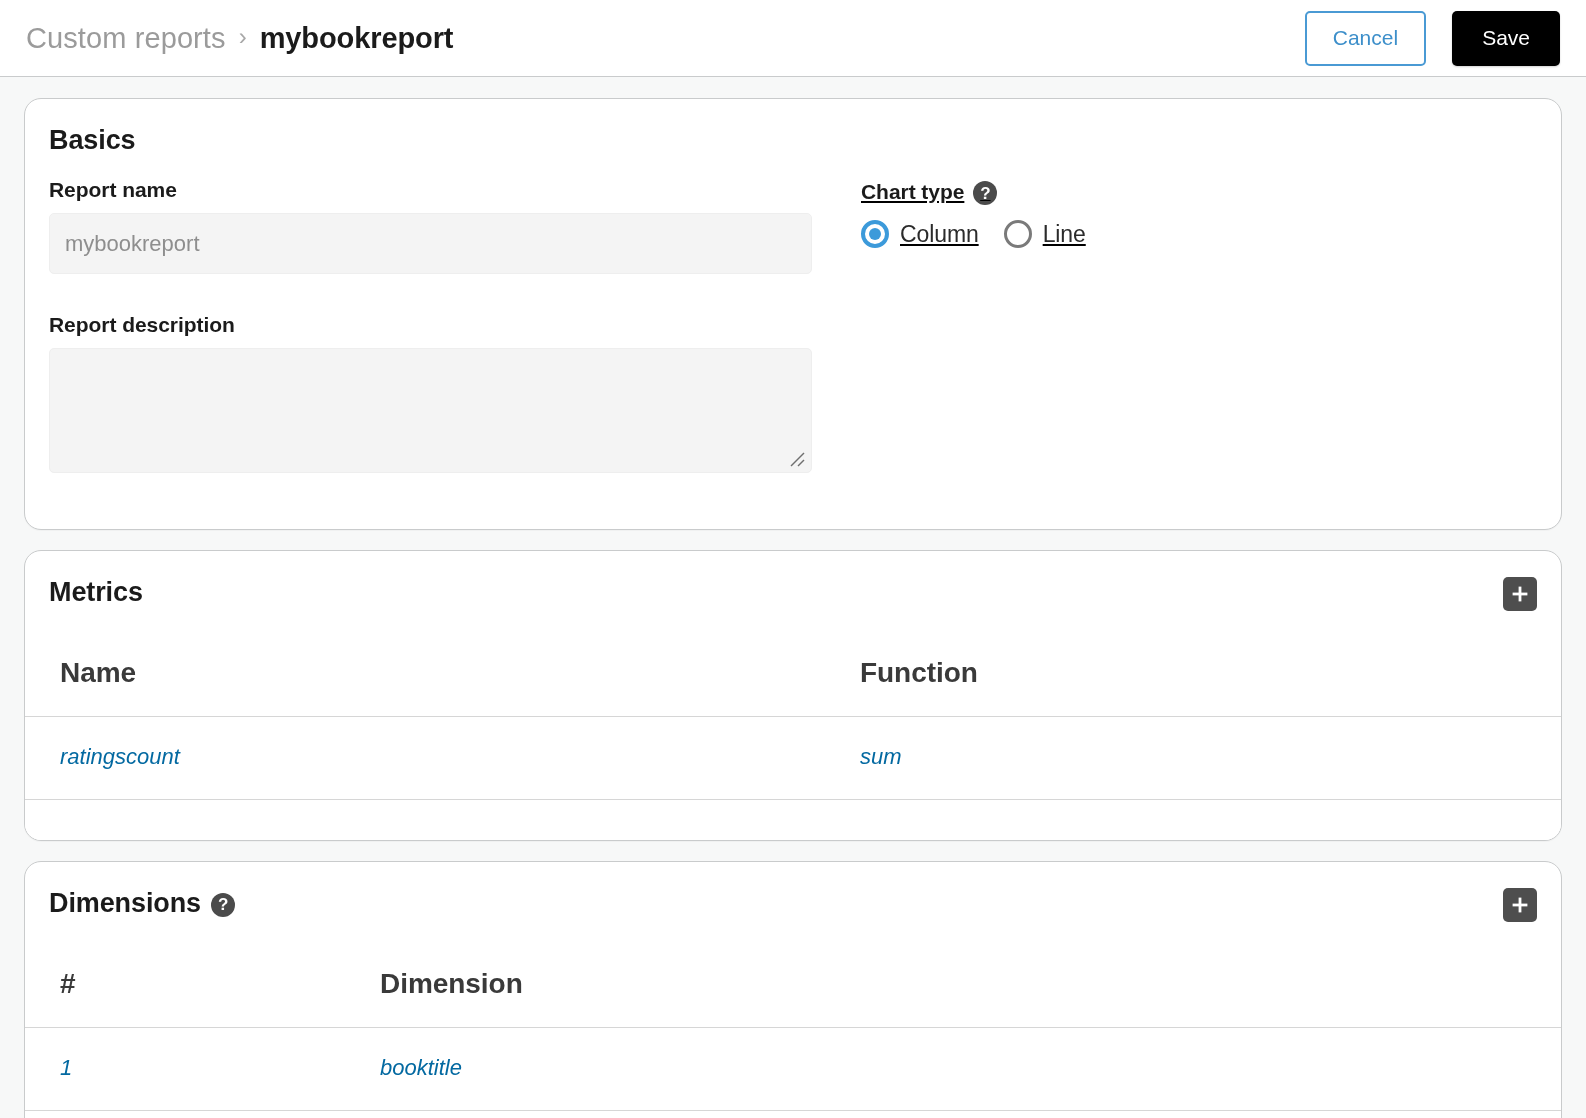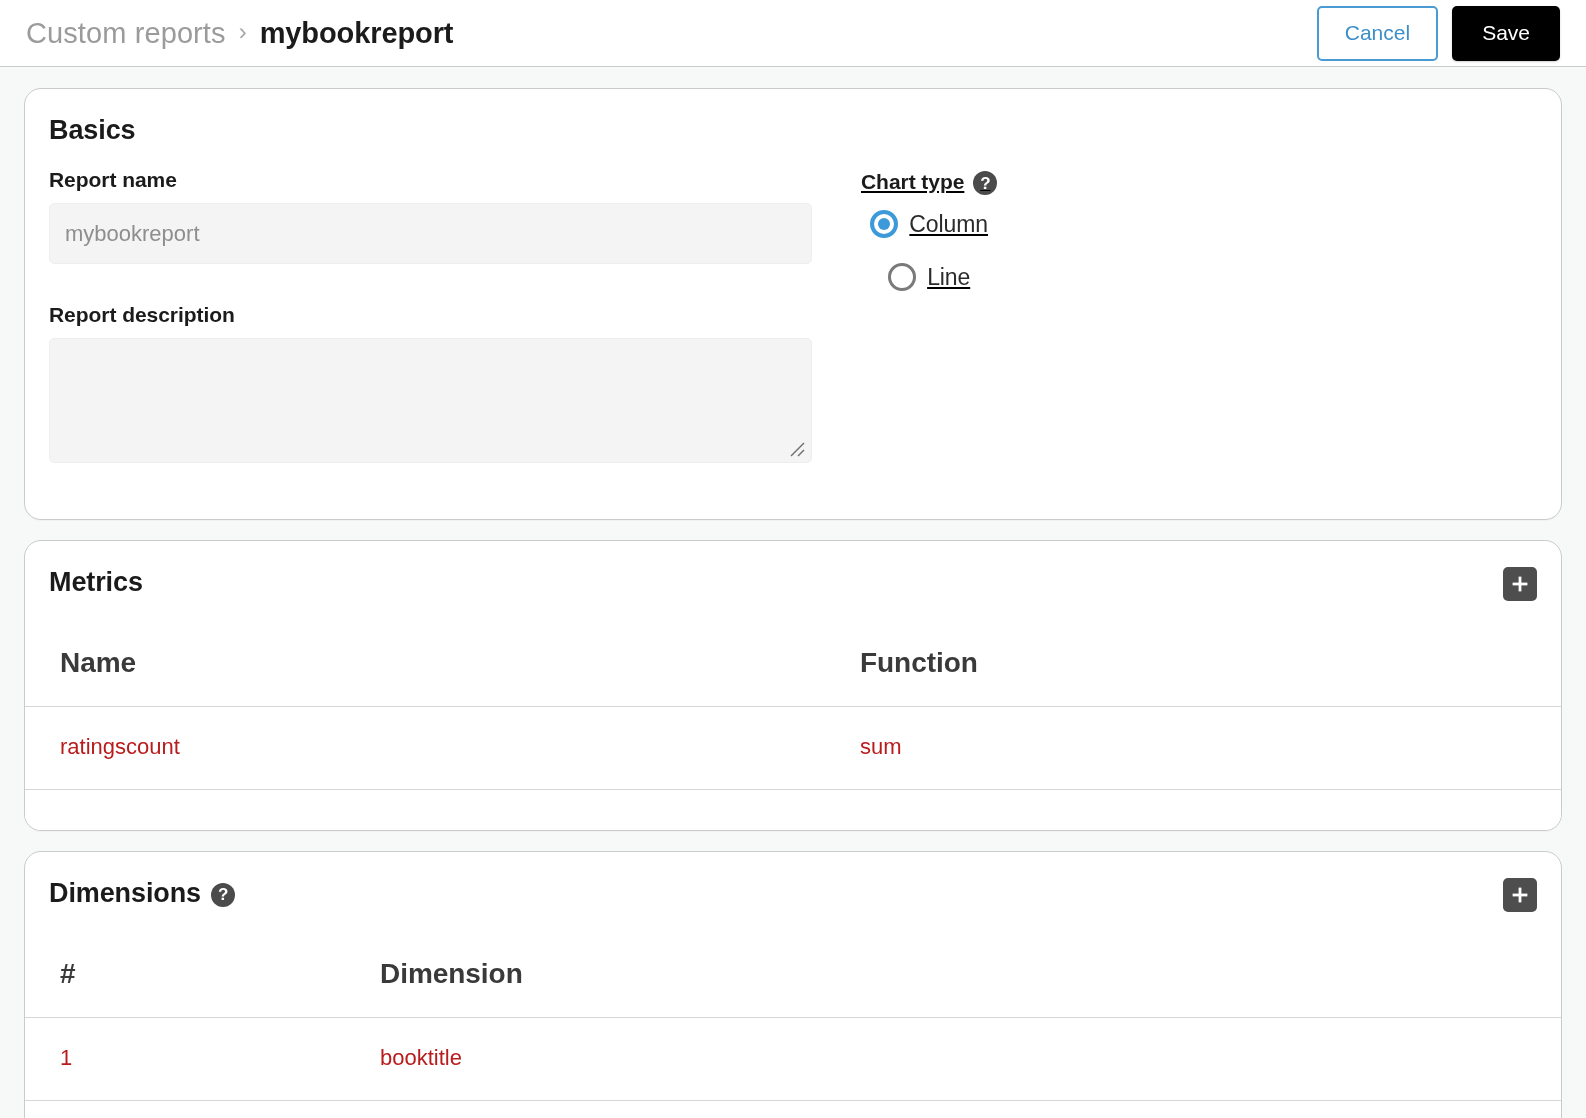--- a/index.html
+++ b/index.html
@@ -16,7 +16,7 @@
   
   .header {
     position: relative;
-    height: 67px;
+    height: 77px;
     background: #ffffff;
     display: flex;
     align-items: center;

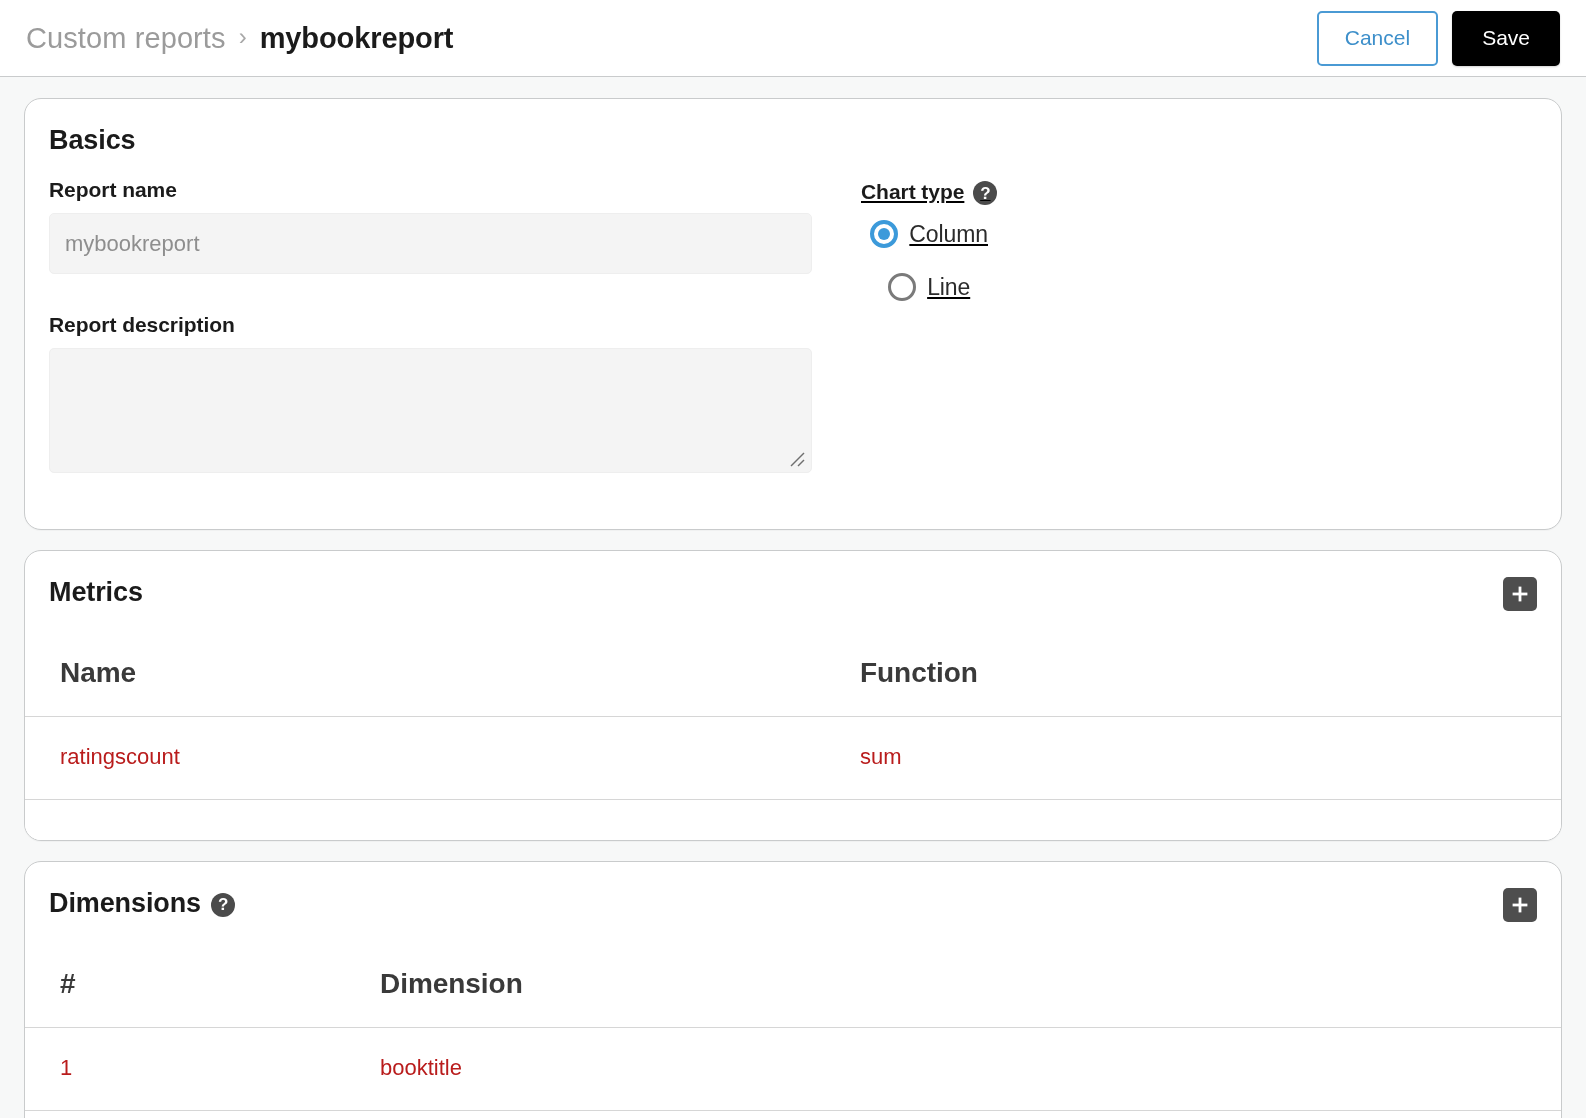--- a/index.html
+++ b/index.html
@@ -58,7 +58,7 @@
   .header-actions {
     display: flex;
     align-items: center;
-    gap: 14px;
+    gap: 26px;
   }
 
   .btn {

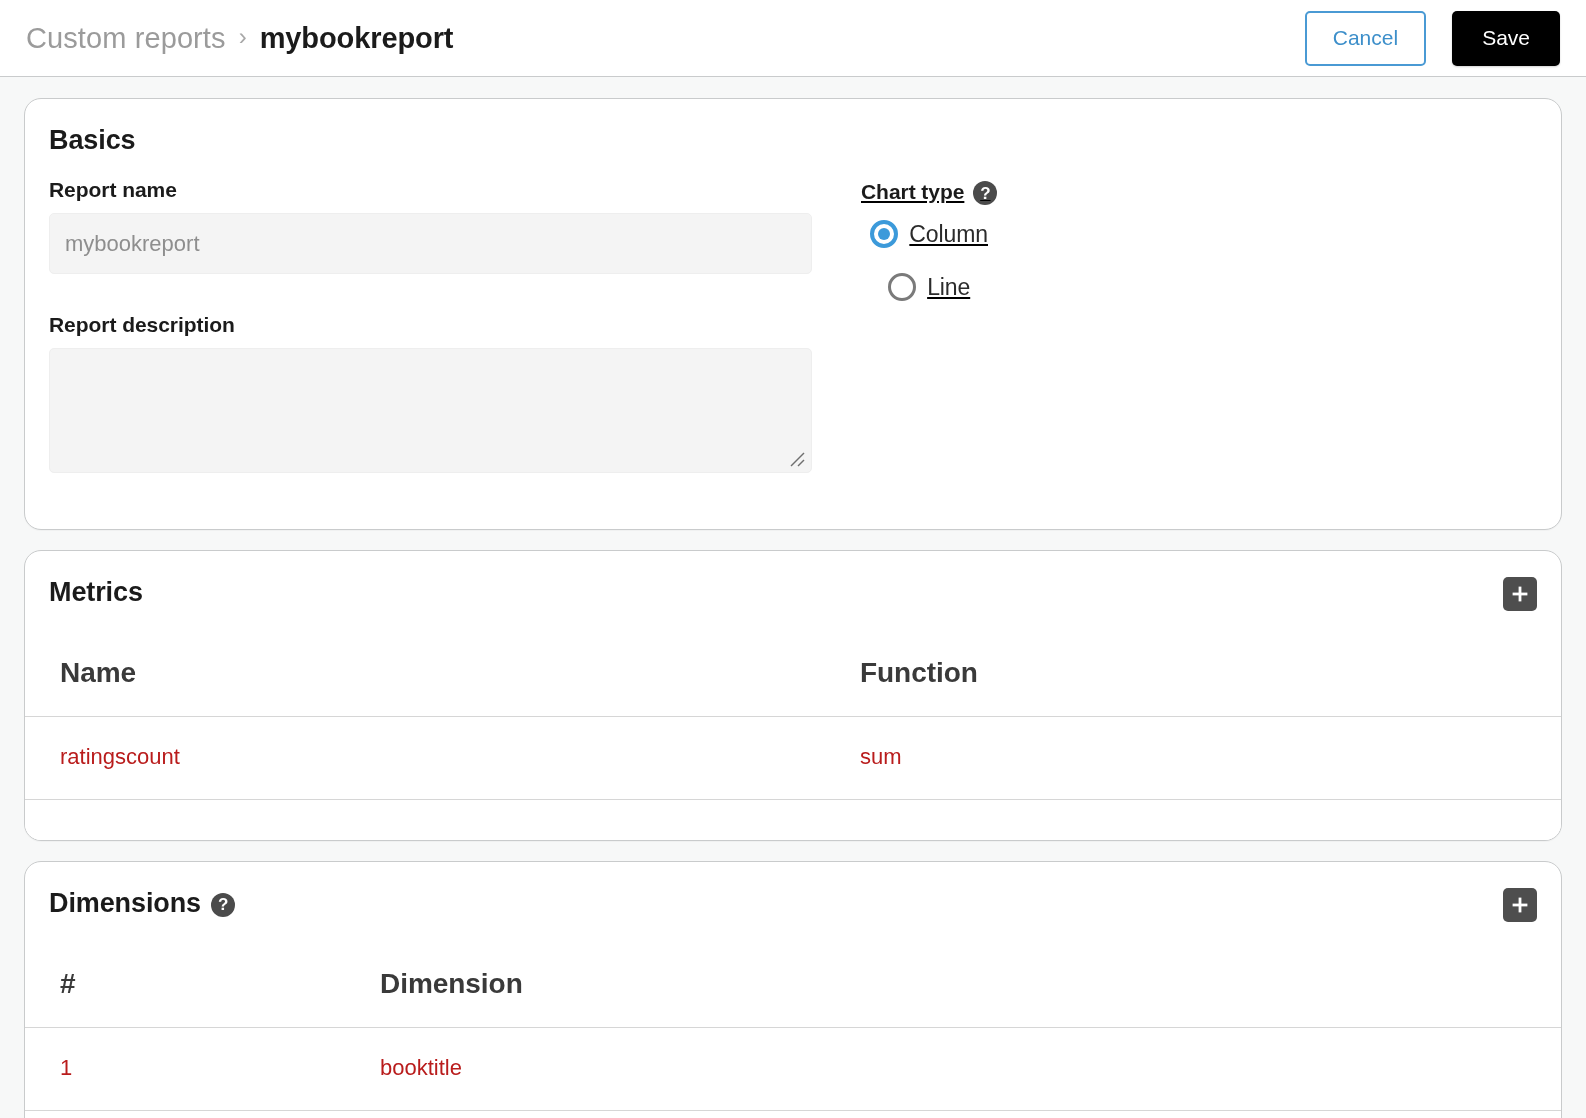--- a/index.html
+++ b/index.html
@@ -223,7 +223,6 @@
     align-items: center;
     gap: 25px;
     margin-top: 16px;
-    flex-direction: column;
   }
 
   .radio-opt {

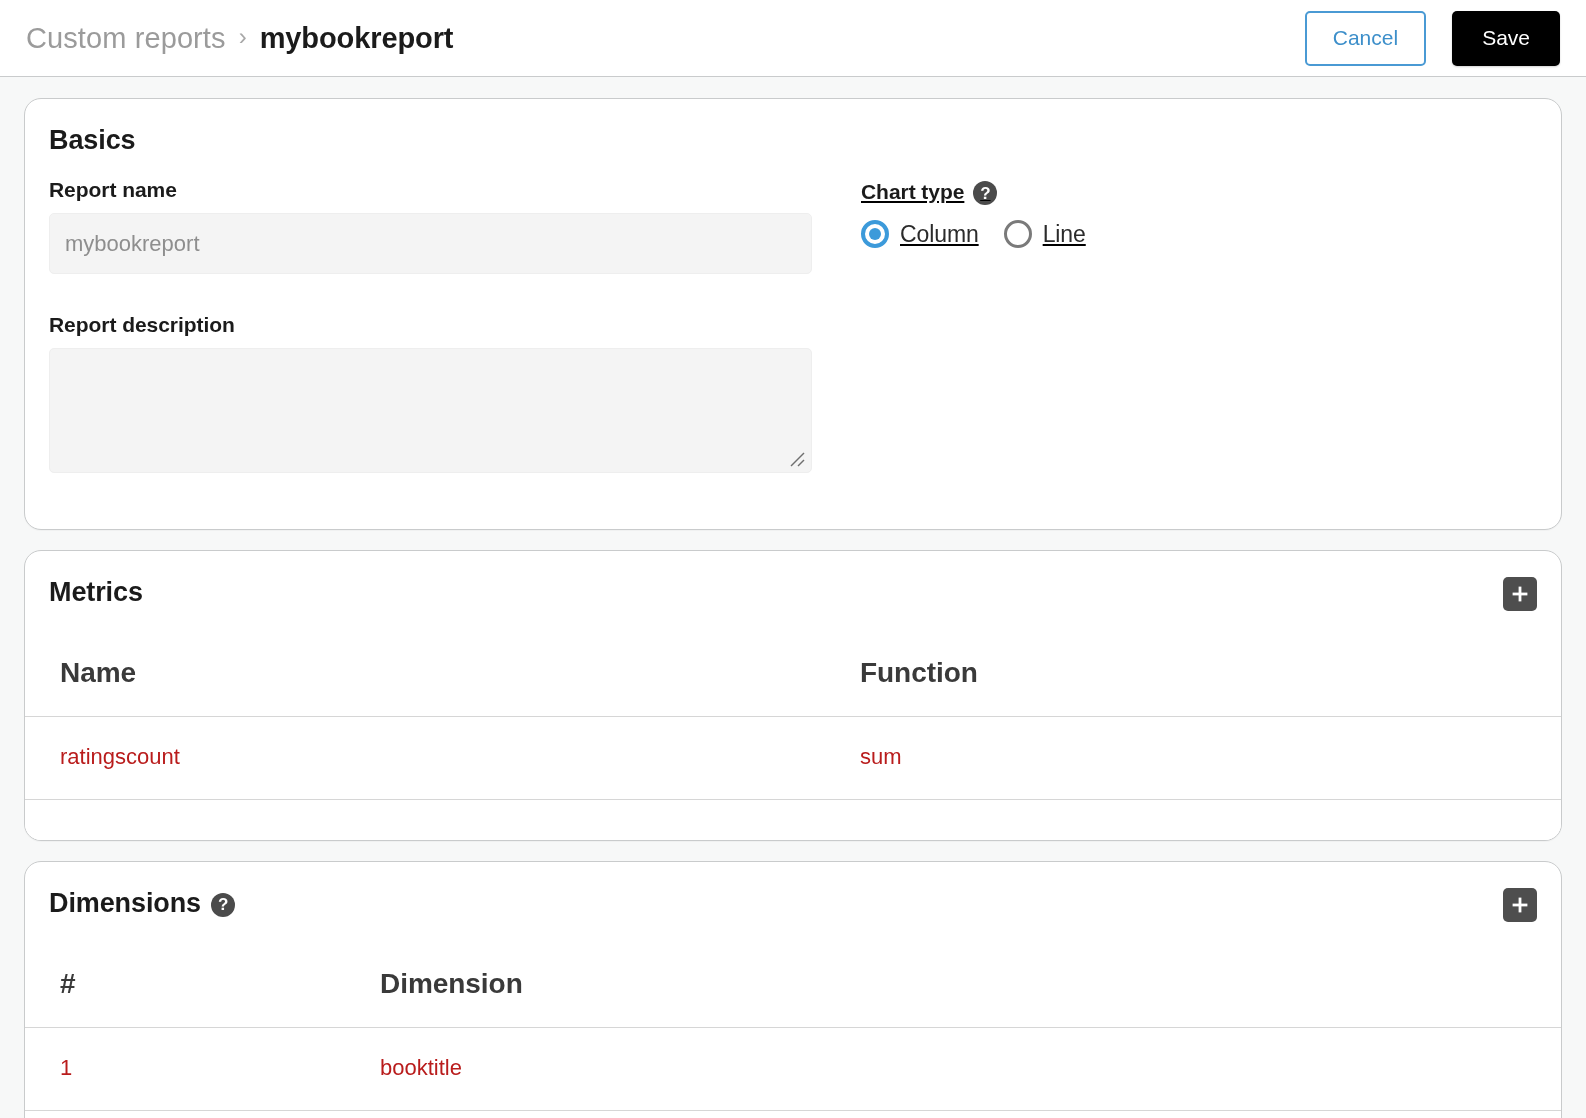--- a/index.html
+++ b/index.html
@@ -282,9 +282,10 @@
     text-align: left;
     font-size: 22px;
     font-weight: 400;
-    color: #b91c1c;
+    color: #0369a1;
     padding: 27px 0 29px 0;
     border-bottom: 1px solid #d6d6d6;
+    font-style: italic;
   }
 
   .col-pad-left { padding-left: 35px !important; }

